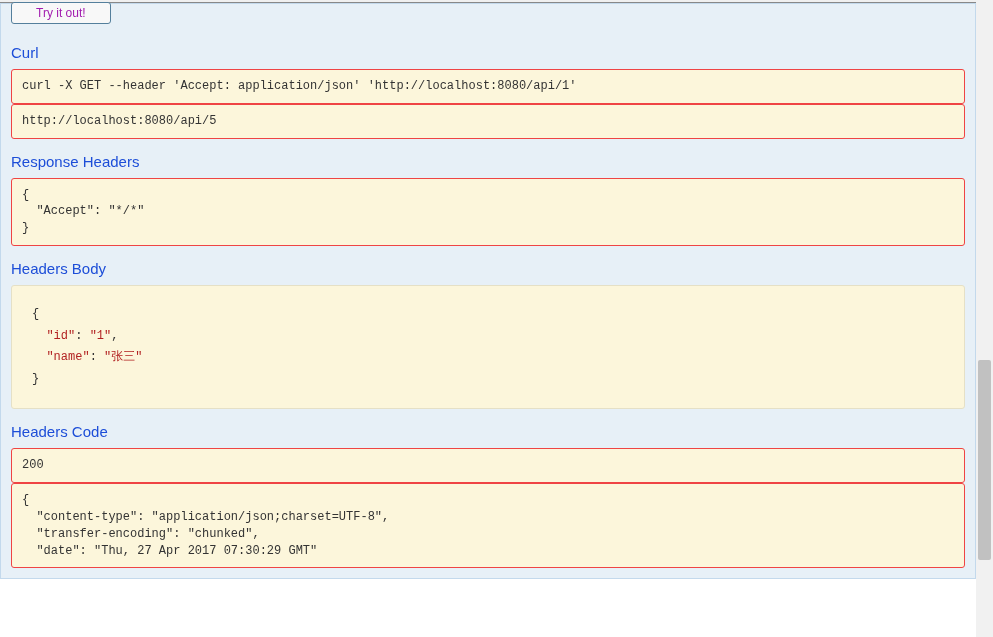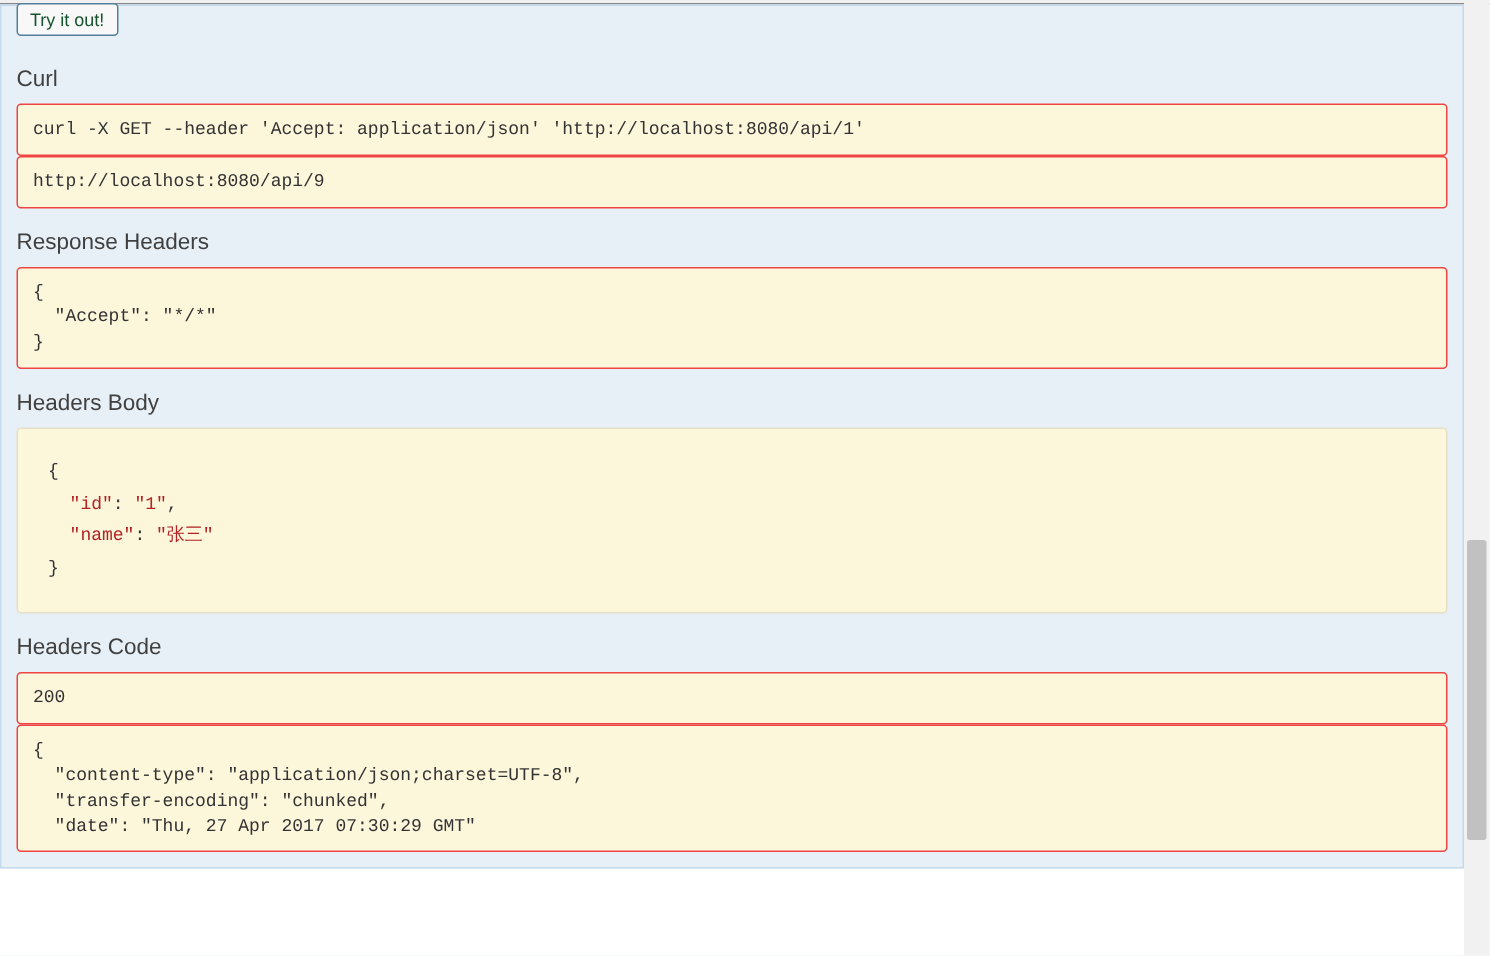--- a/index.html
+++ b/index.html
@@ -52,9 +52,9 @@
       background: #f8f8f8;
       border: 1px solid #547f9c;
       border-radius: 3px;
-      padding: 3px 8px;
+      padding: 3px 24px;
       font-size: 12px;
-      color: #14532d;
+      color: #a21caf;
       cursor: pointer;
       font-family: inherit;
       position: relative;

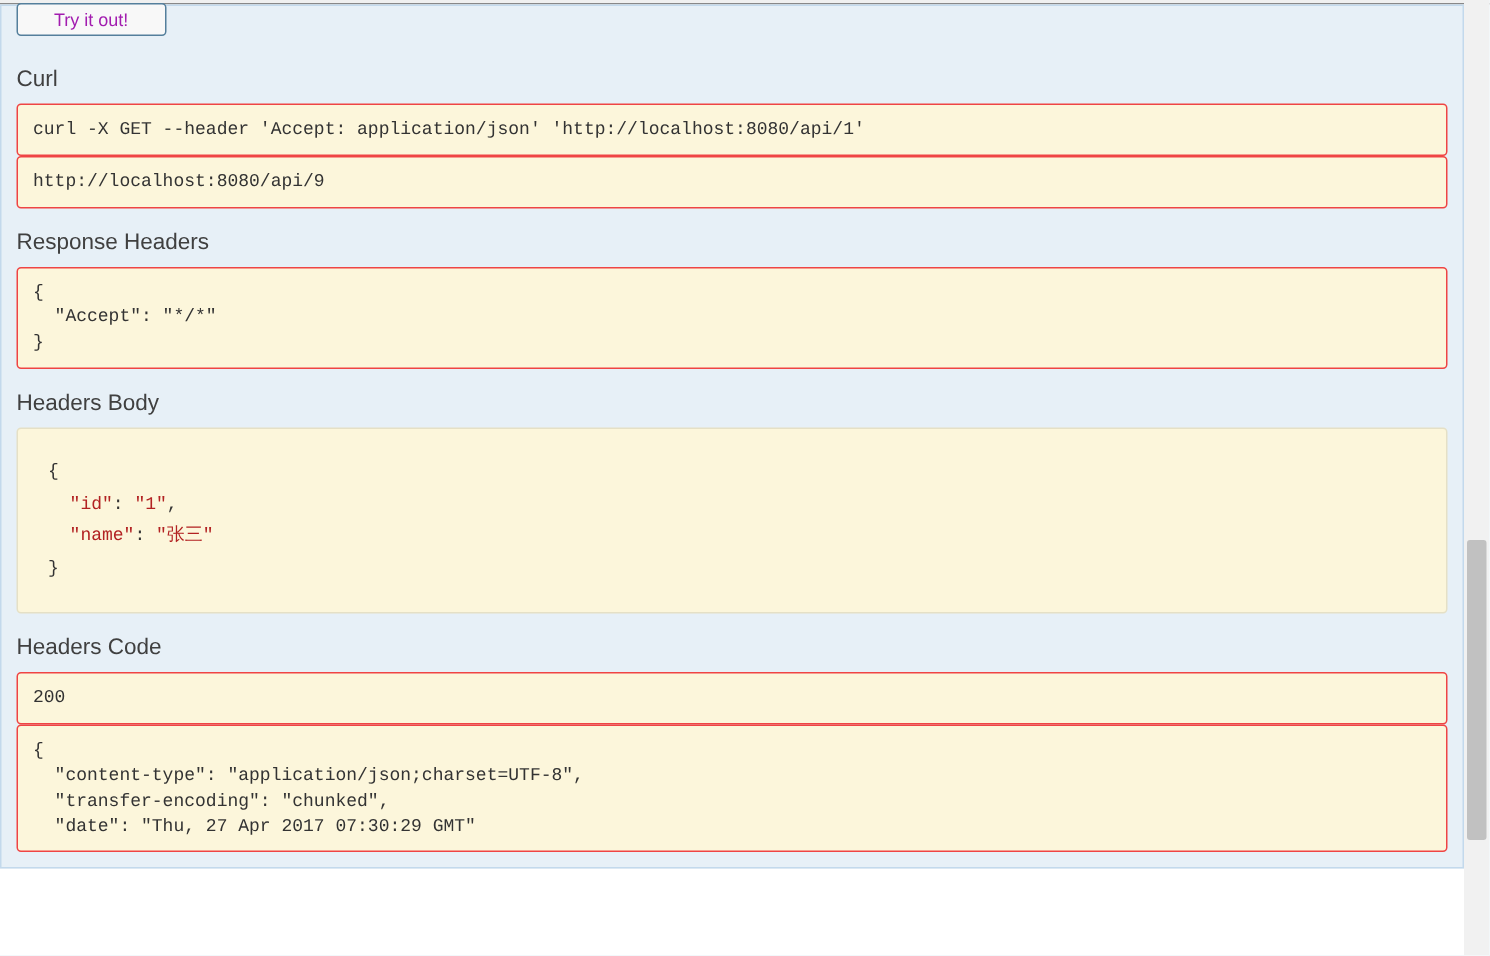--- a/index.html
+++ b/index.html
@@ -61,7 +61,7 @@
       top: -2px;
     }
     .section-heading {
-      color: #404040;
+      color: #1d4ed8;
       font-size: 15px;
       font-weight: 500;
       margin: 14px 0 8px 0;

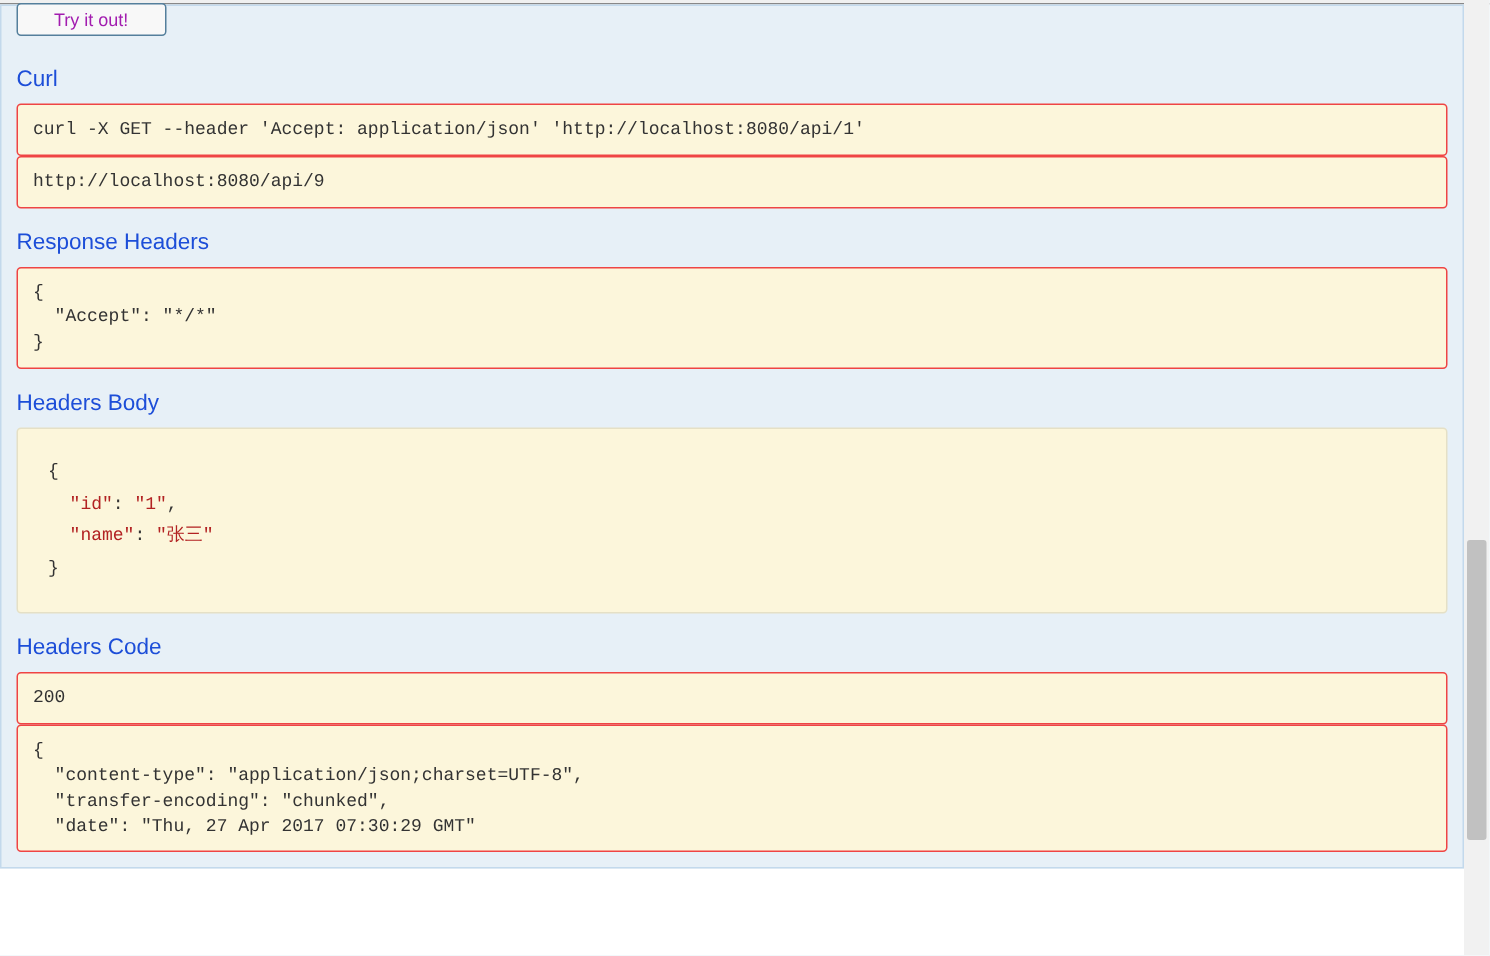--- a/index.html
+++ b/index.html
@@ -110,7 +110,7 @@
   <h4 class="section-heading">Curl</h4>
   <div class="code-block">curl -X GET --header 'Accept: application/json' 'http://localhost:8080/api/1'</div>
 
-  <div class="code-block">http://localhost:8080/api/9</div>
+  <div class="code-block">http://localhost:8080/api/5</div>
 
   <h4 class="section-heading">Response Headers</h4>
   <div class="code-block">{

